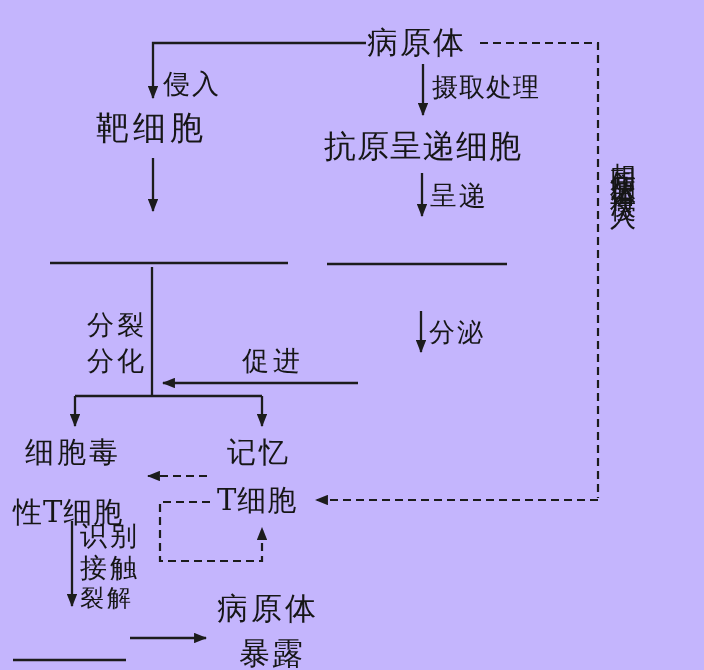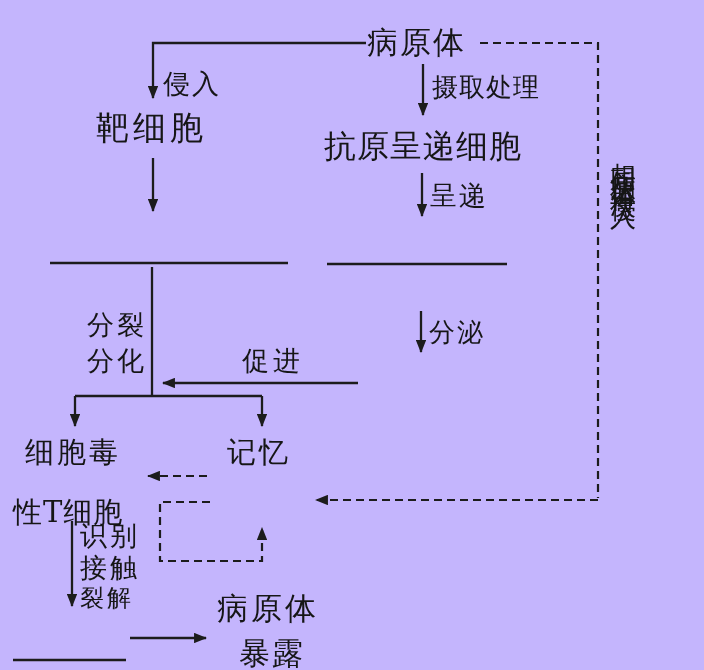--- a/index.html
+++ b/index.html
@@ -110,6 +110,7 @@
   <div class="lbl" style="left:13px; top:485px; font-size:29px; letter-spacing:1px;margin-top:12px;">性T细胞</div>
 
   <div class="lbl" style="left:227px; top:437px; font-size:29px; letter-spacing:3px;">记忆</div>
+  <div class="lbl" style="left:217px; top:485px; font-size:29px; letter-spacing:1px;">T细胞</div>
 
   <div class="lbl" style="left:80px; top:522px; font-size:27px; letter-spacing:3px;">识别</div>
   <div class="lbl" style="left:80px; top:554px; font-size:27px; letter-spacing:3px;">接触</div>

